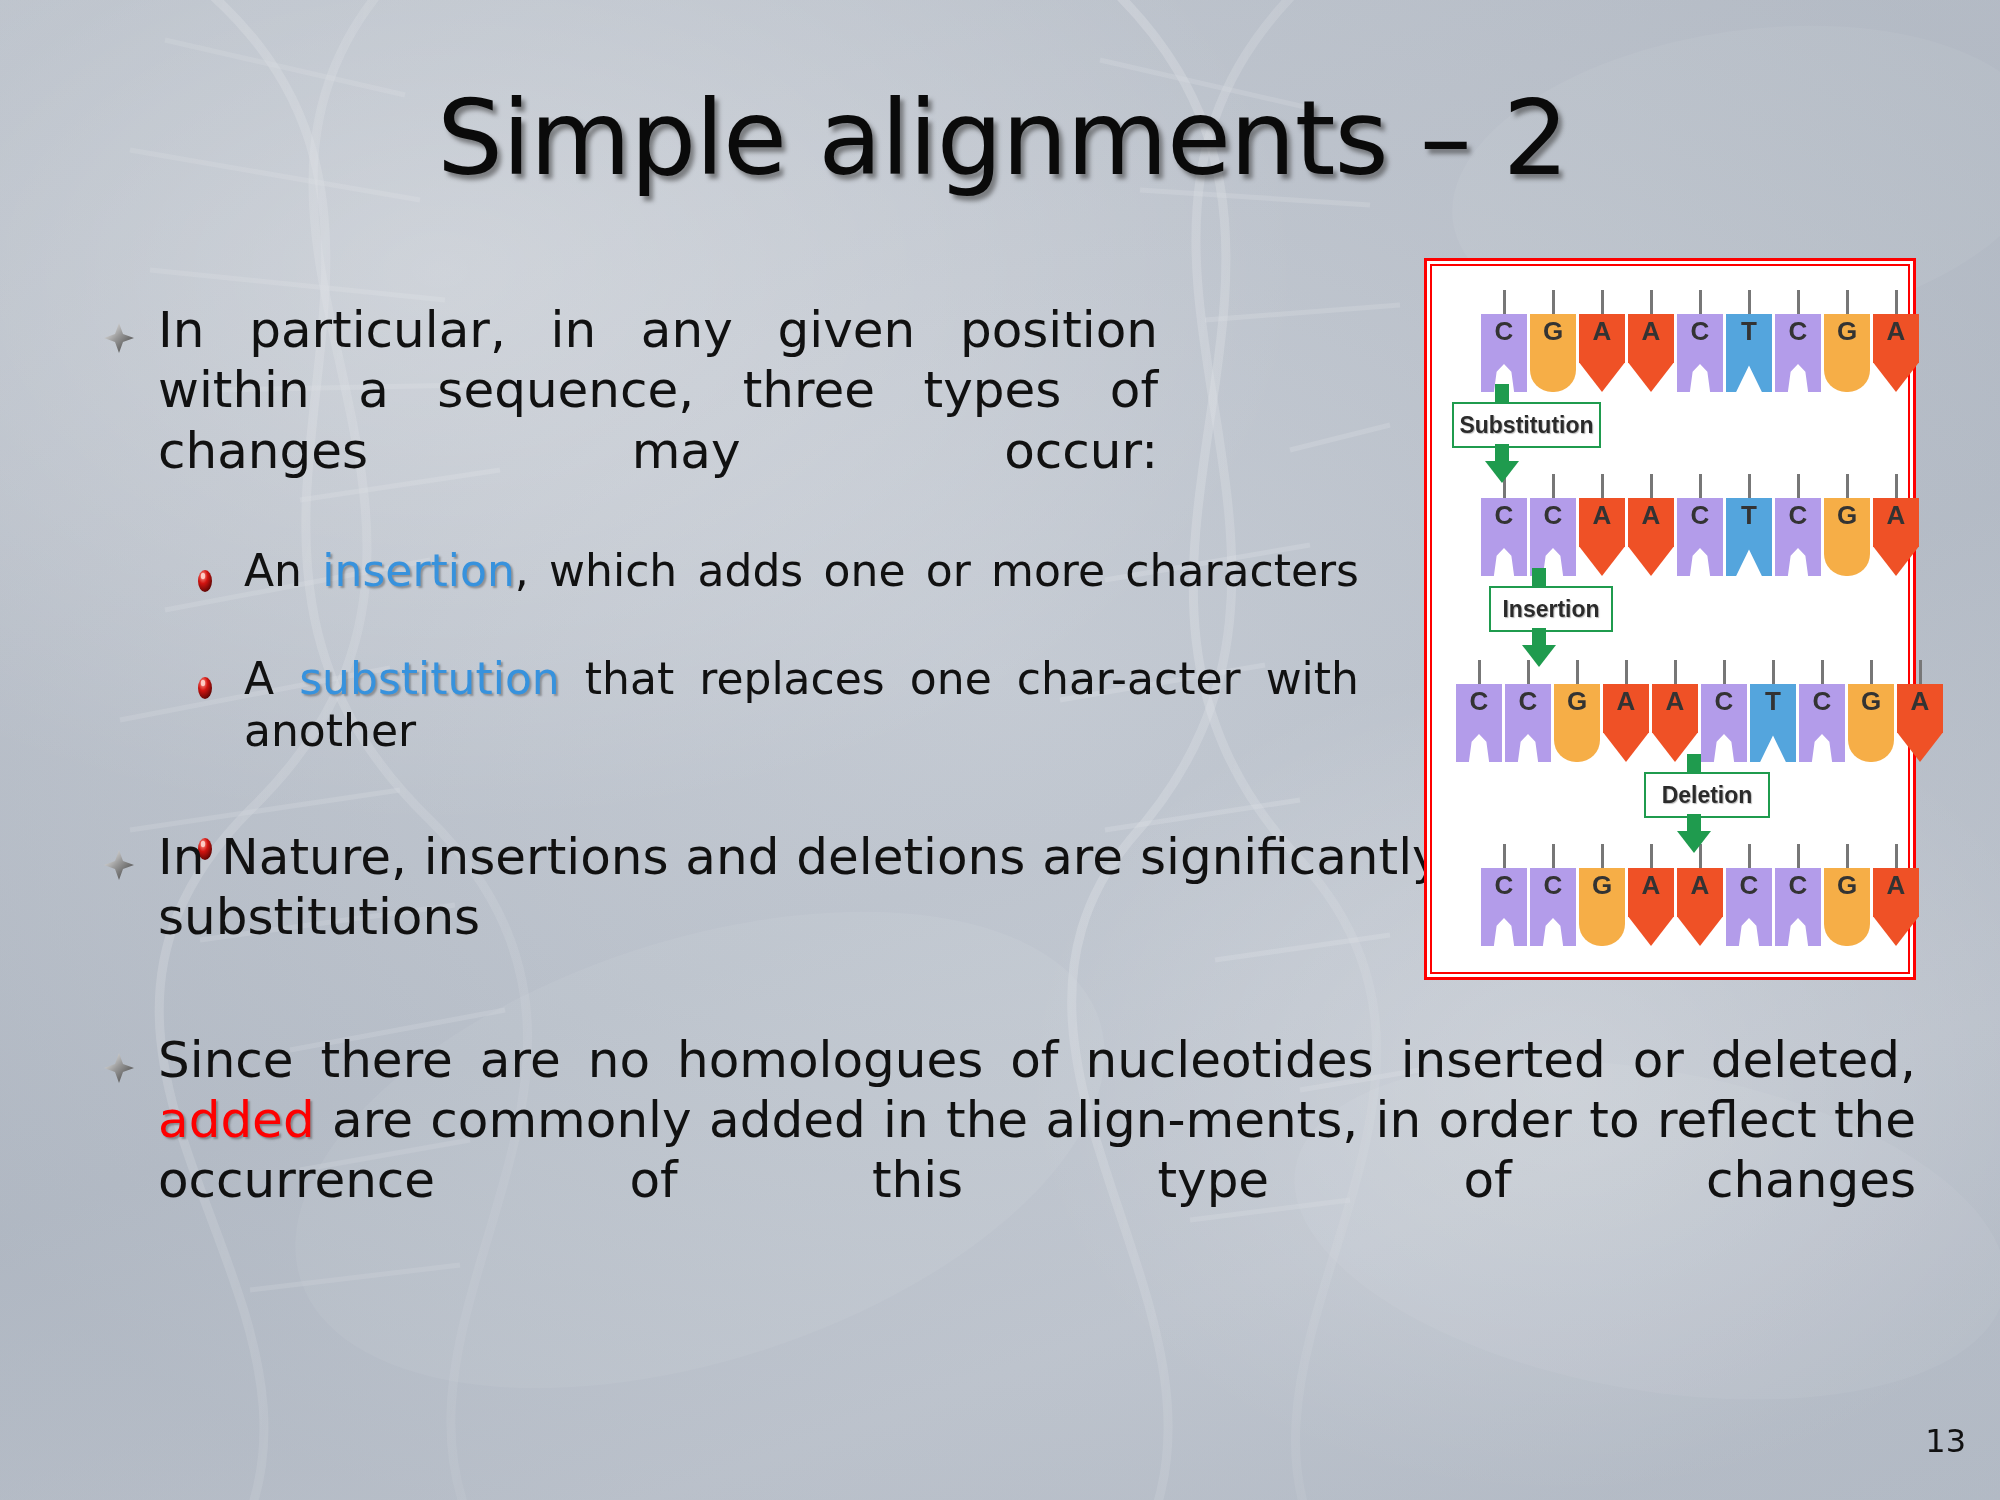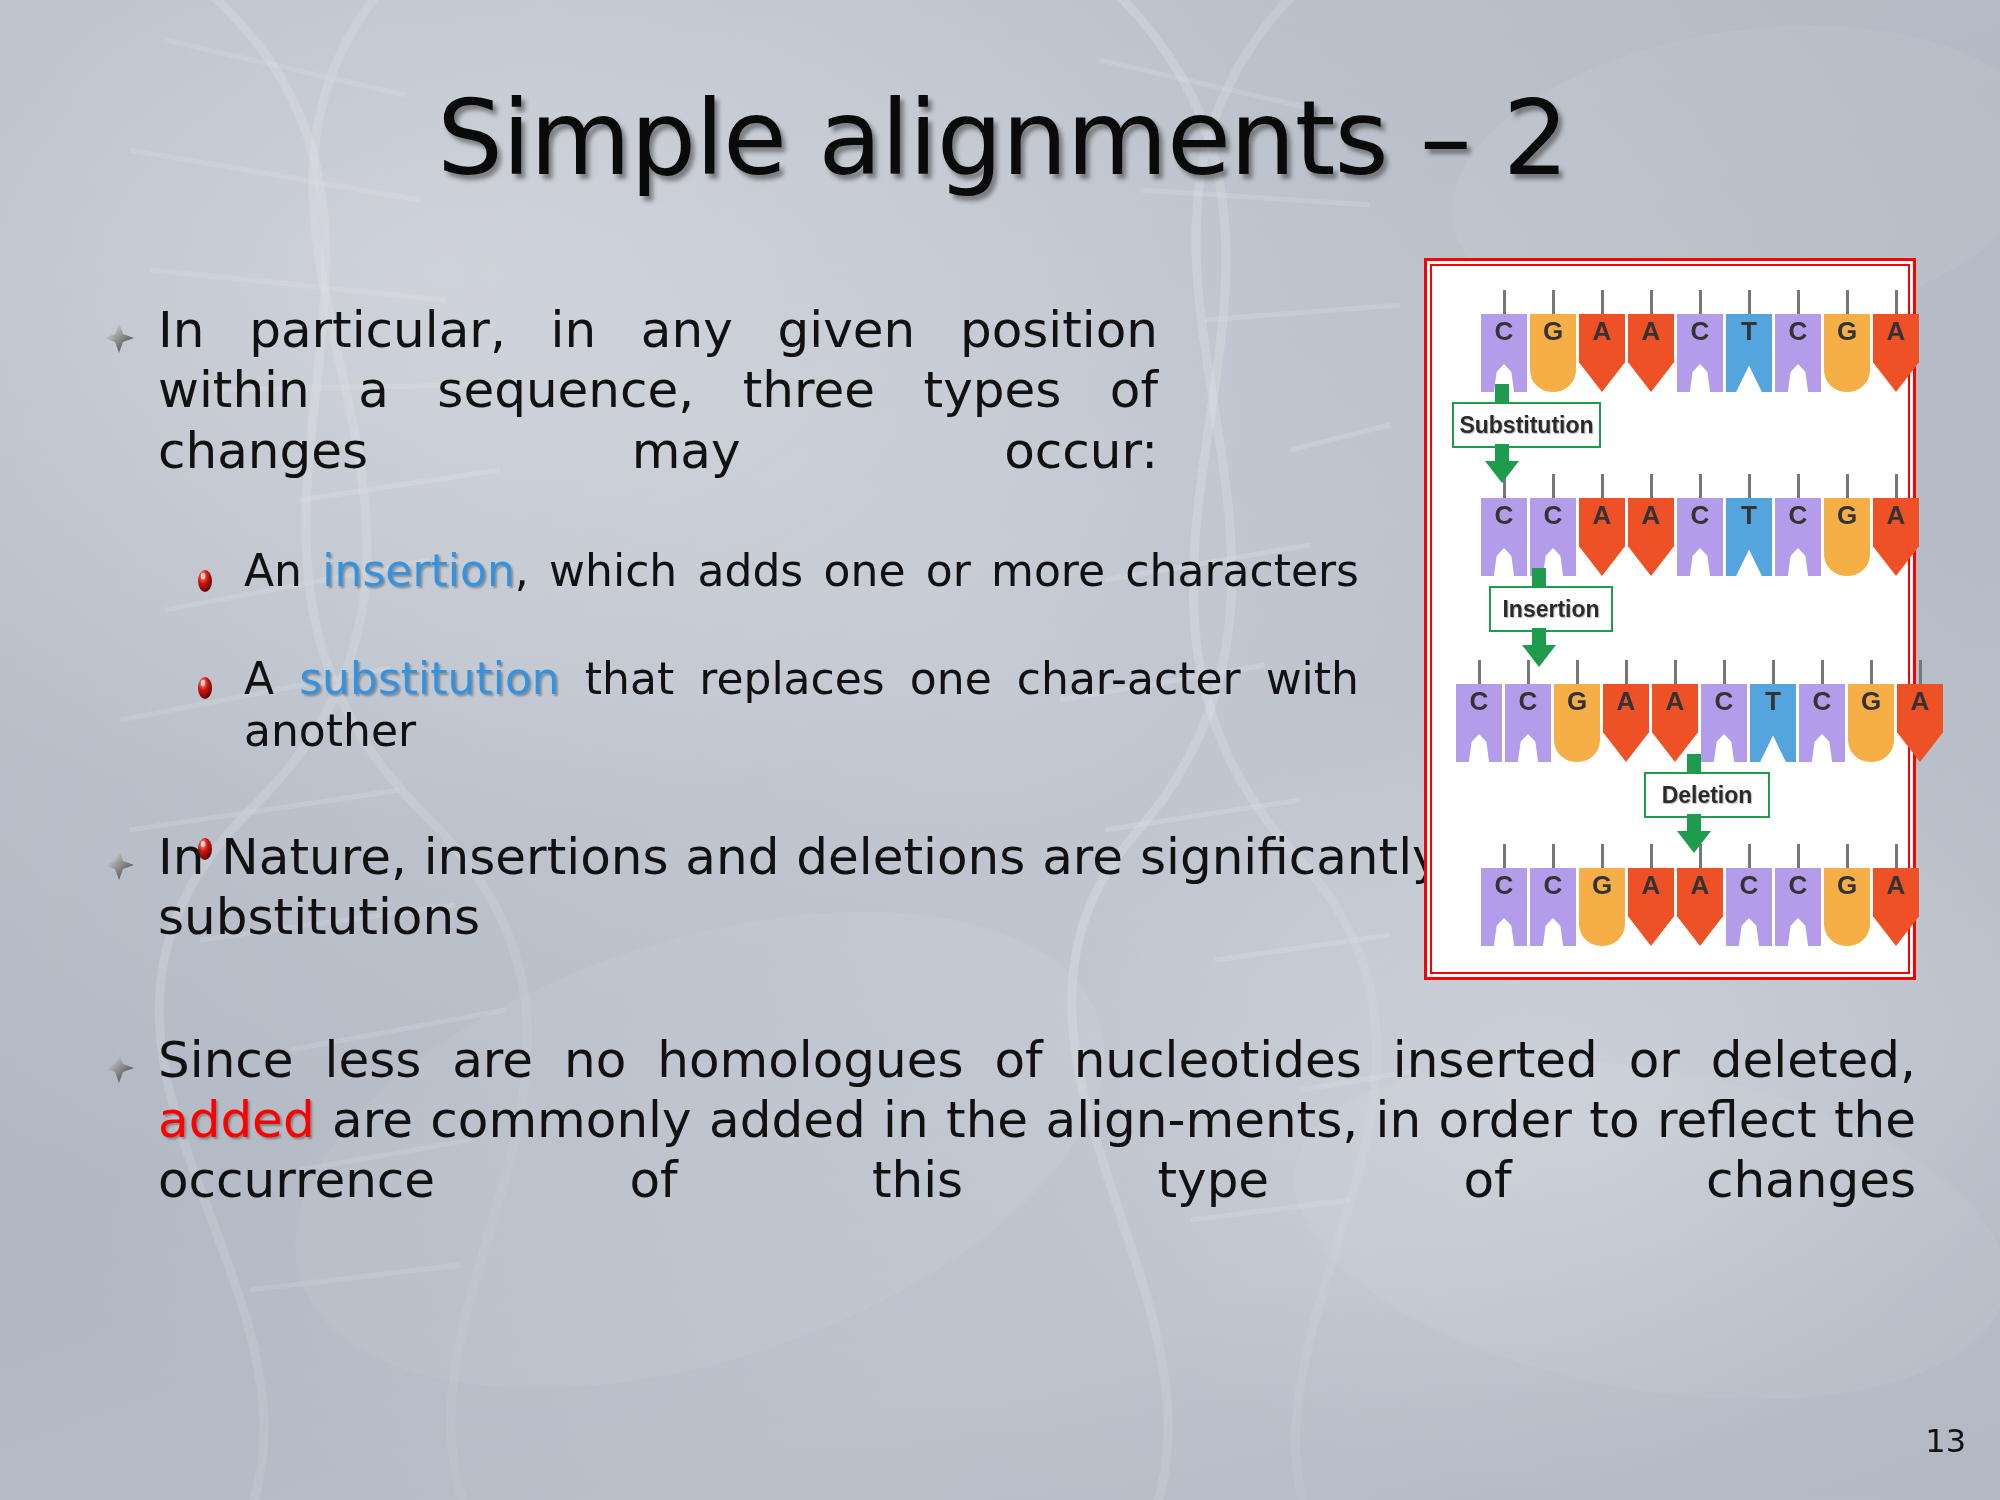--- a/index.html
+++ b/index.html
@@ -221,7 +221,7 @@
       <svg class="b1" viewBox="0 0 34 34">
         <path d="M17 2 L21 13 L32 17 L21 21 L17 32 L13 21 L2 17 L13 13 Z" fill="url(#d1)"></path>
       </svg>
-      <span class="txt"><span>Since less are no homologues of nucleotides inserted or deleted, </span><span class="kw-red">added</span><span> are commonly added in the align-ments, in order to reflect the occurrence of this type of changes</span></span>
+      <span class="txt"><span>Since there are no homologues of nucleotides inserted or deleted, </span><span class="kw-red">added</span><span> are commonly added in the align-ments, in order to reflect the occurrence of this type of changes</span></span>
     </div>
 
   </div>

